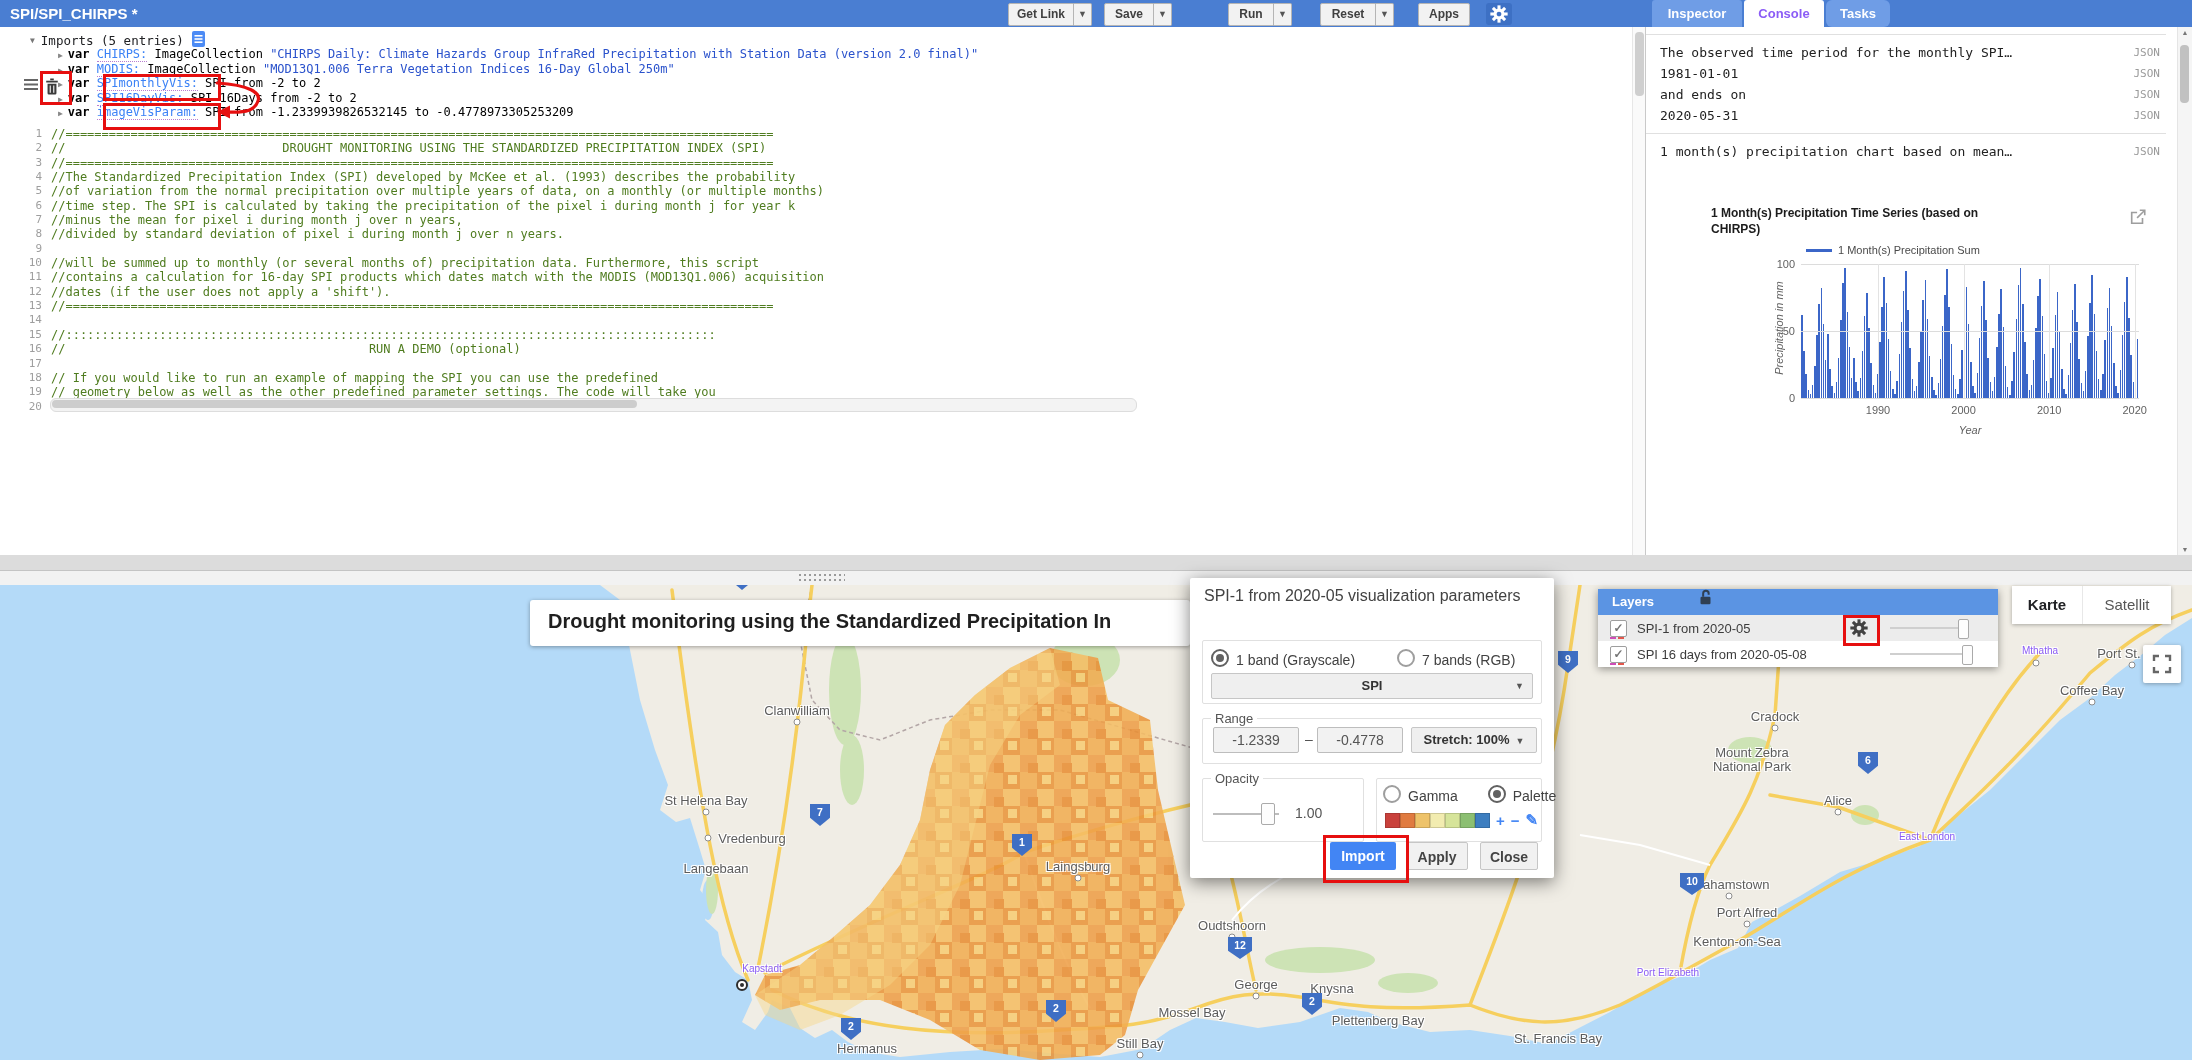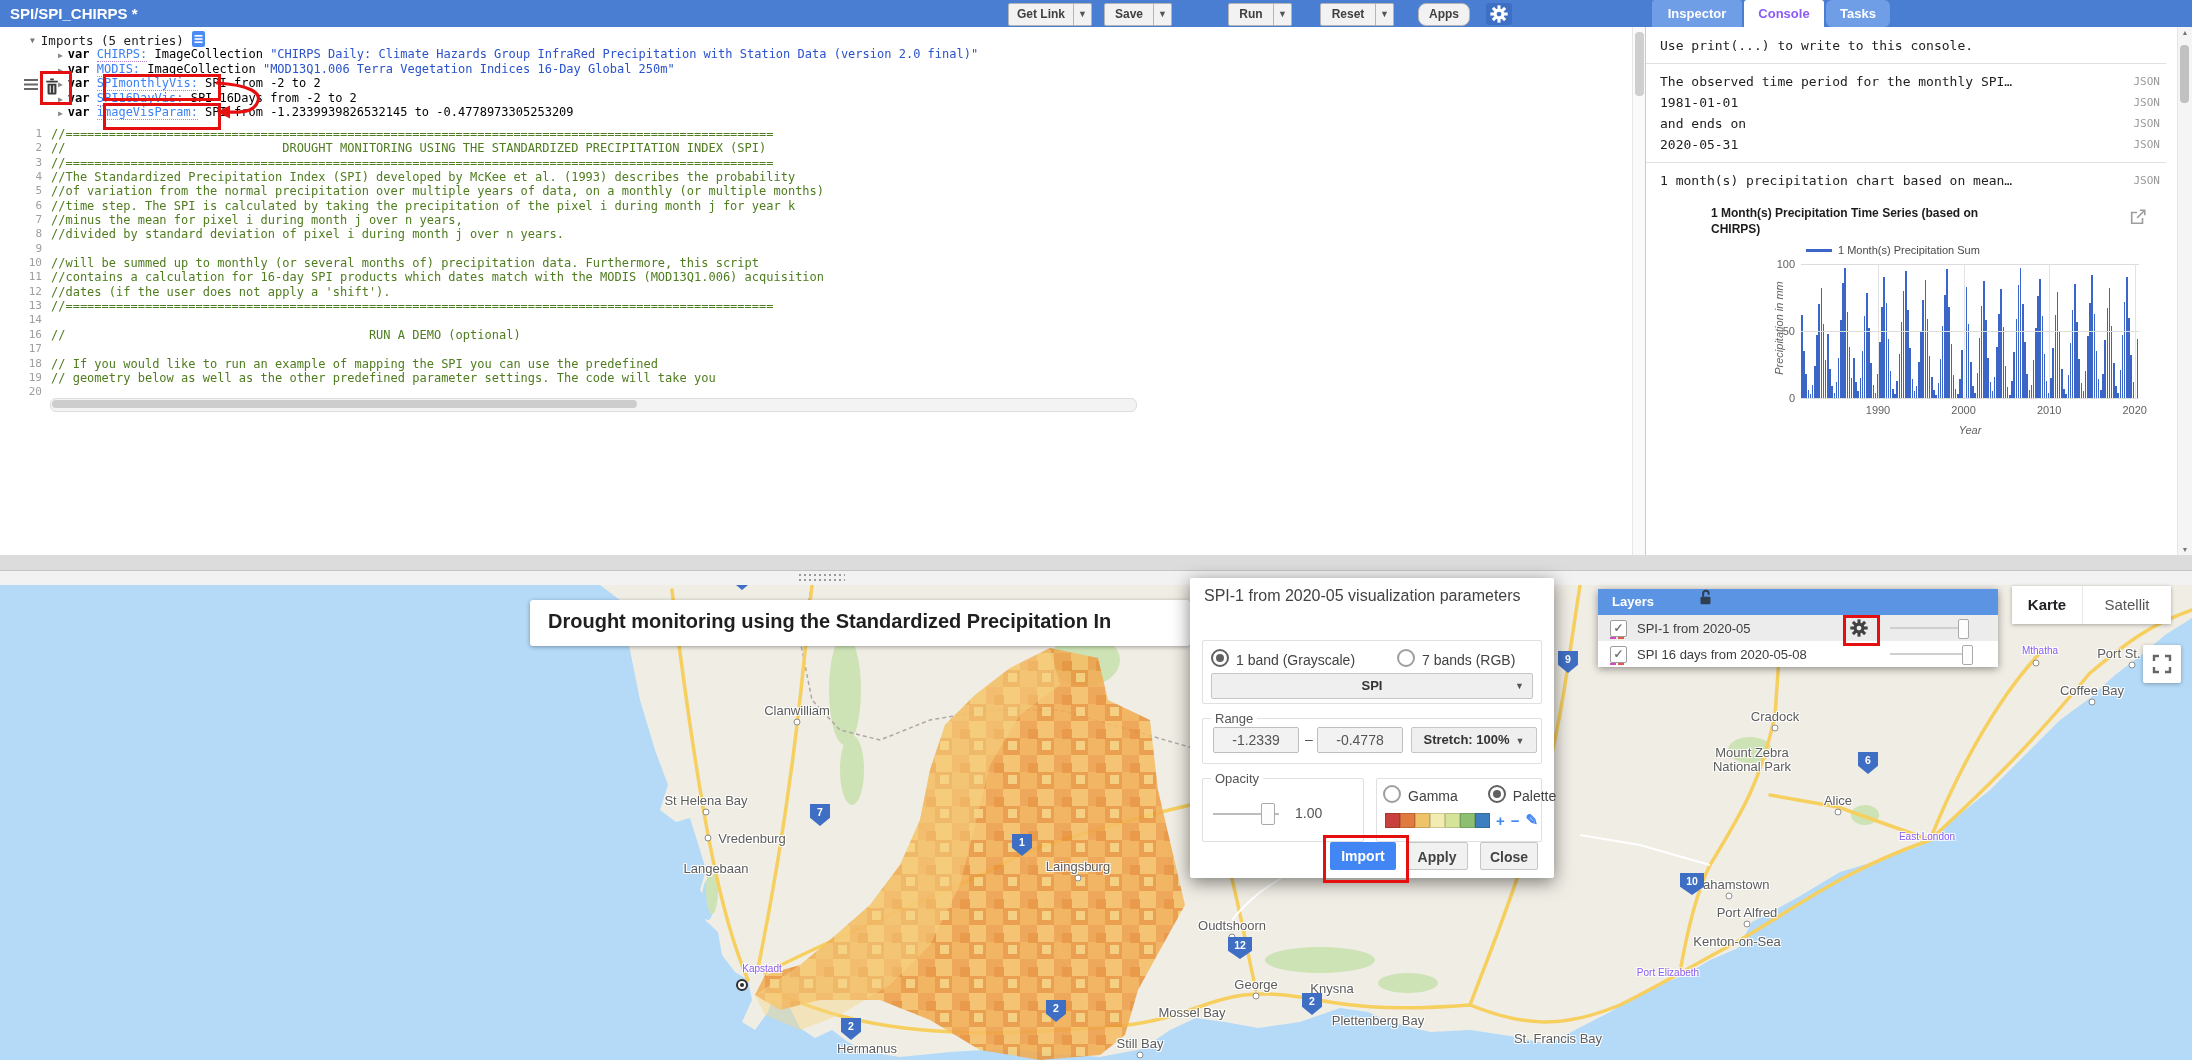--- a/index.html
+++ b/index.html
@@ -9,7 +9,7 @@
   #script-title{position:absolute;left:10px;top:5px;color:#fff;font-weight:bold;font-size:15px;}
   .btn-group{position:absolute;top:3px;height:21px;display:flex;}
   .btn{height:21px;line-height:21px;background:#f2f2f2;border:1px solid #b5b5b5;border-radius:2px 0 0 2px;font-size:12px;font-weight:bold;color:#404040;text-align:center;cursor:pointer;}
-  .btn.solo{border-radius:8px;}
+  .btn.solo{border-radius:2px;}
   .btn-arrow{width:17px;height:21px;line-height:20px;background:#f2f2f2;border:1px solid #b5b5b5;border-left:none;border-radius:0 2px 2px 0;font-size:9px;color:#555;text-align:center;cursor:pointer;}
   #topbar-gear{position:absolute;left:1486px;top:3px;width:26px;height:22px;background:#3d70c4;border-radius:3px;color:#fff;padding:2px;box-sizing:border-box;cursor:pointer;}
   #topbar-gear svg{width:18px;height:18px;display:block;margin:0 auto;}

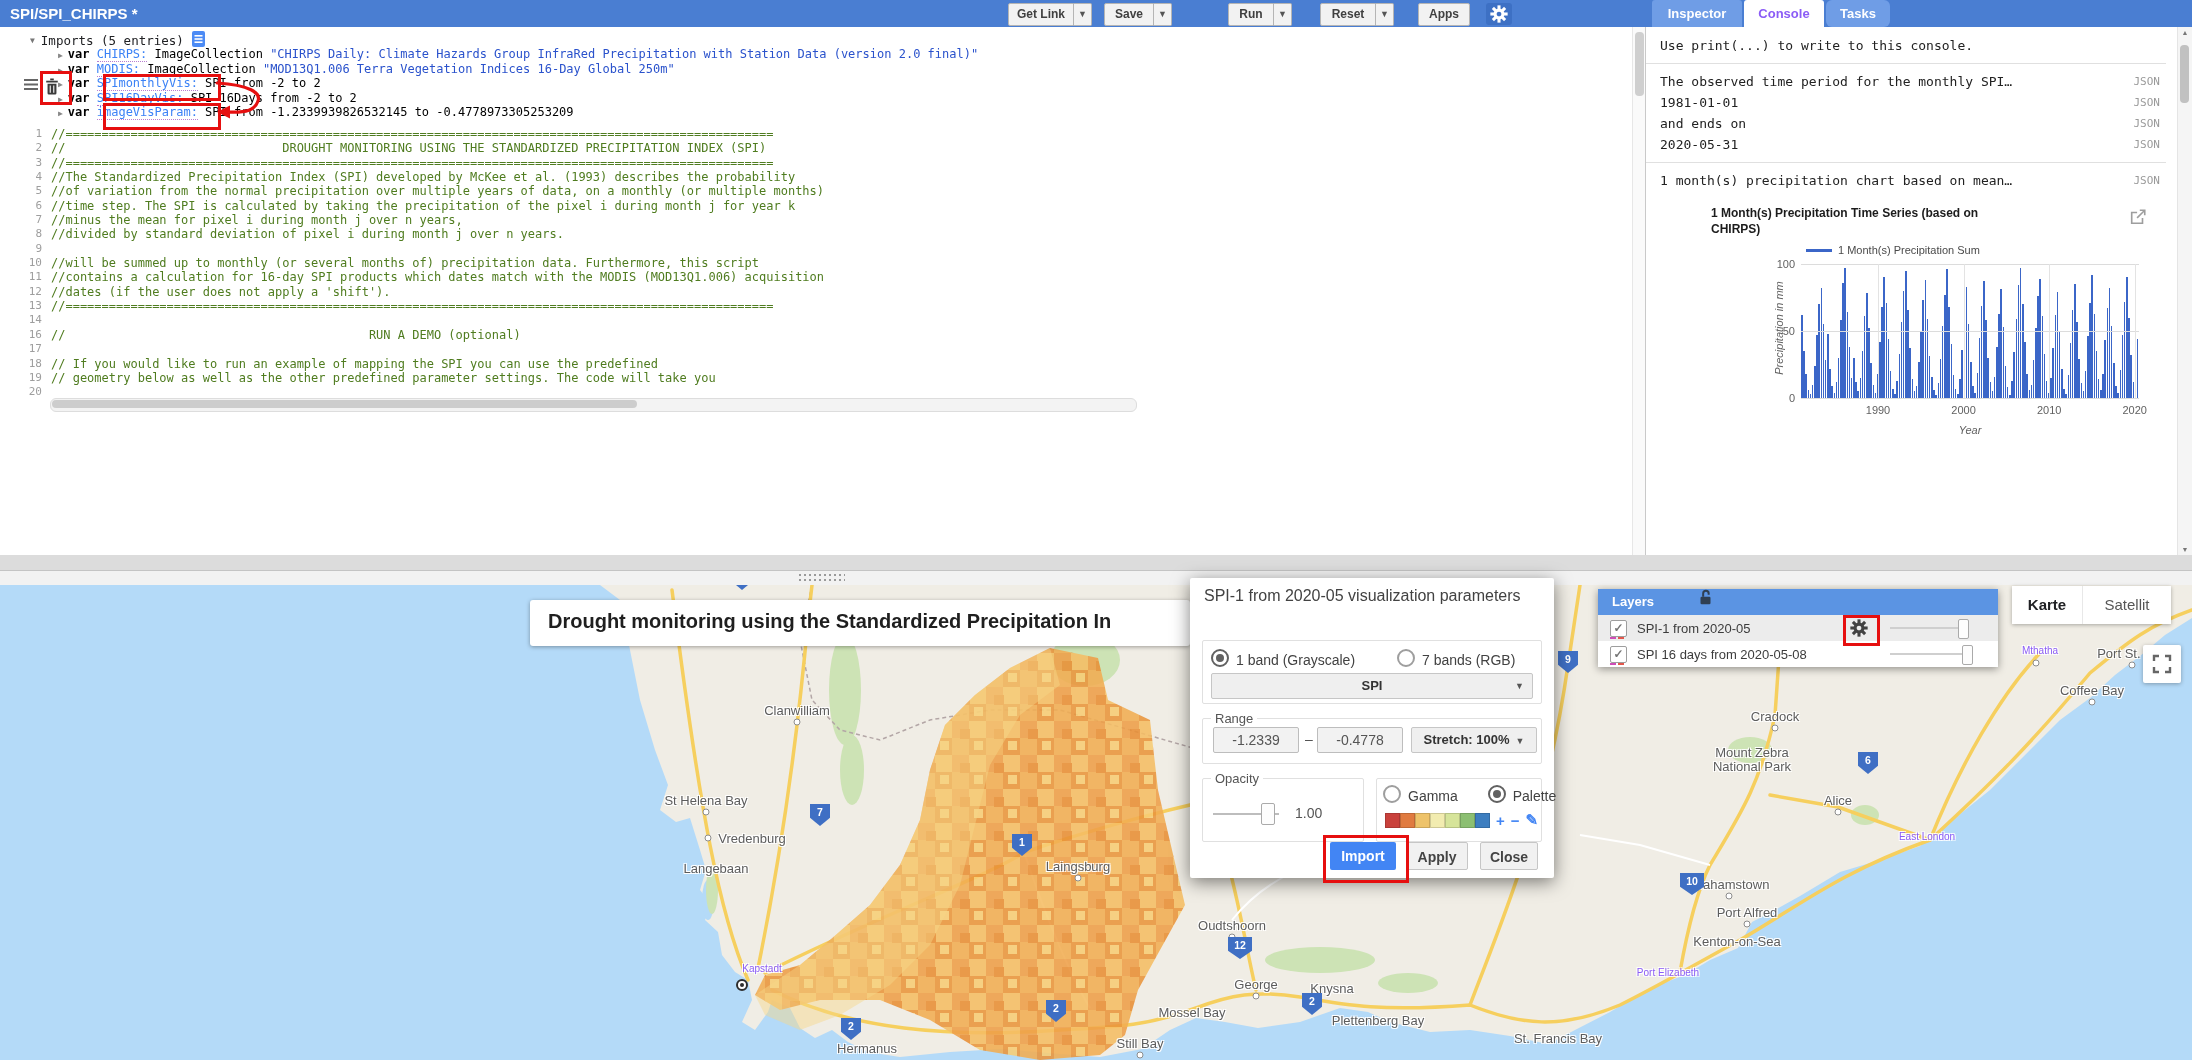--- a/index.html
+++ b/index.html
@@ -325,9 +325,6 @@
 
   <div id="console-panel">
     <div id="console-entries">
-        <div class="entry-row">
-          <span class="entry-text">Use print(...) to write to this console.</span>
-        </div>
         <div class="entry-divider"></div>
         <div class="entry-row">
           <span class="entry-text">The observed time period for the monthly SPI…</span>

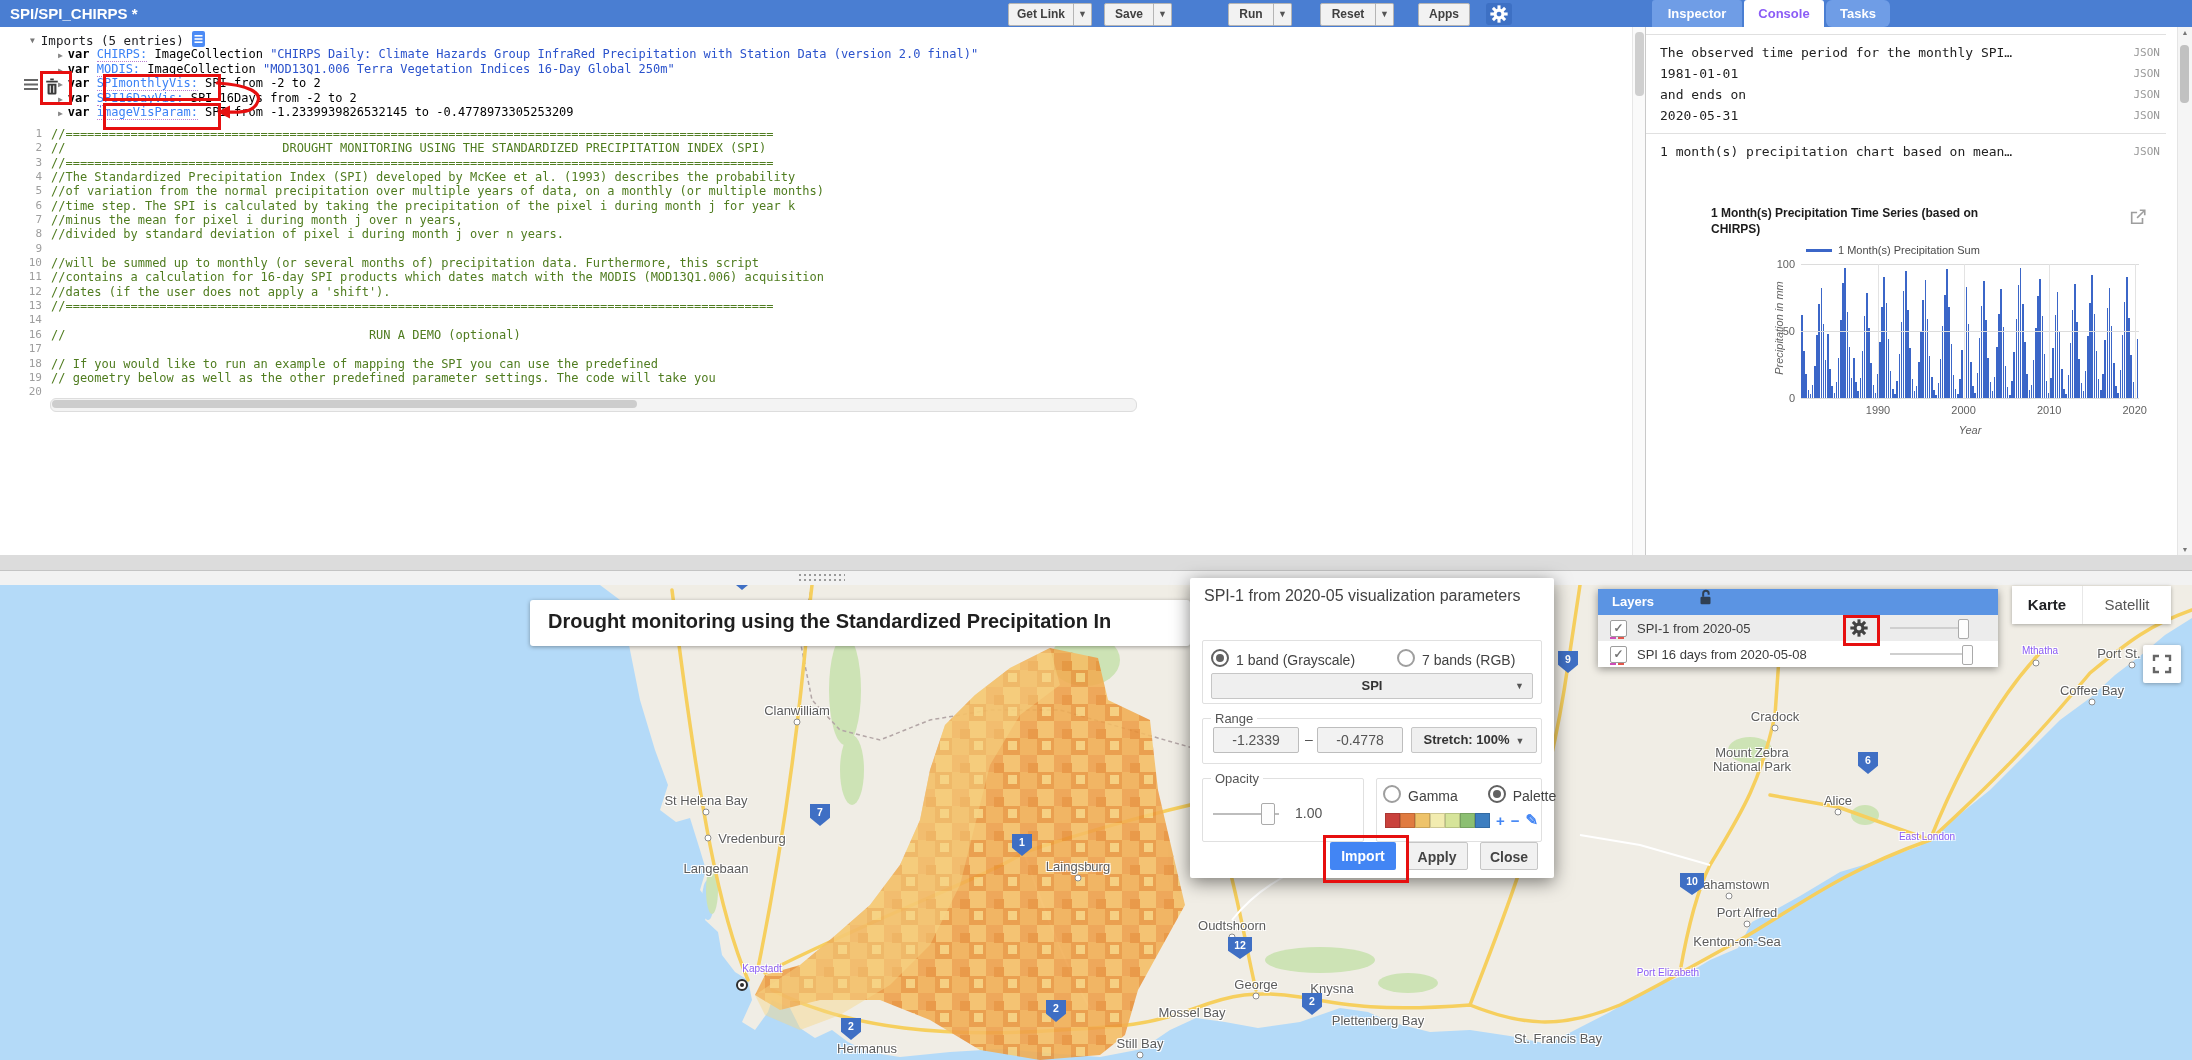--- a/index.html
+++ b/index.html
@@ -284,6 +284,10 @@
         <div class="code-row">
           <span class="ln">14</span>
           <pre></pre>
+        </div>
+        <div class="code-row">
+          <span class="ln">15</span>
+          <pre>//::::::::::::::::::::::::::::::::::::::::::::::::::::::::::::::::::::::::::::::::::::::::::</pre>
         </div>
         <div class="code-row">
           <span class="ln">16</span>

